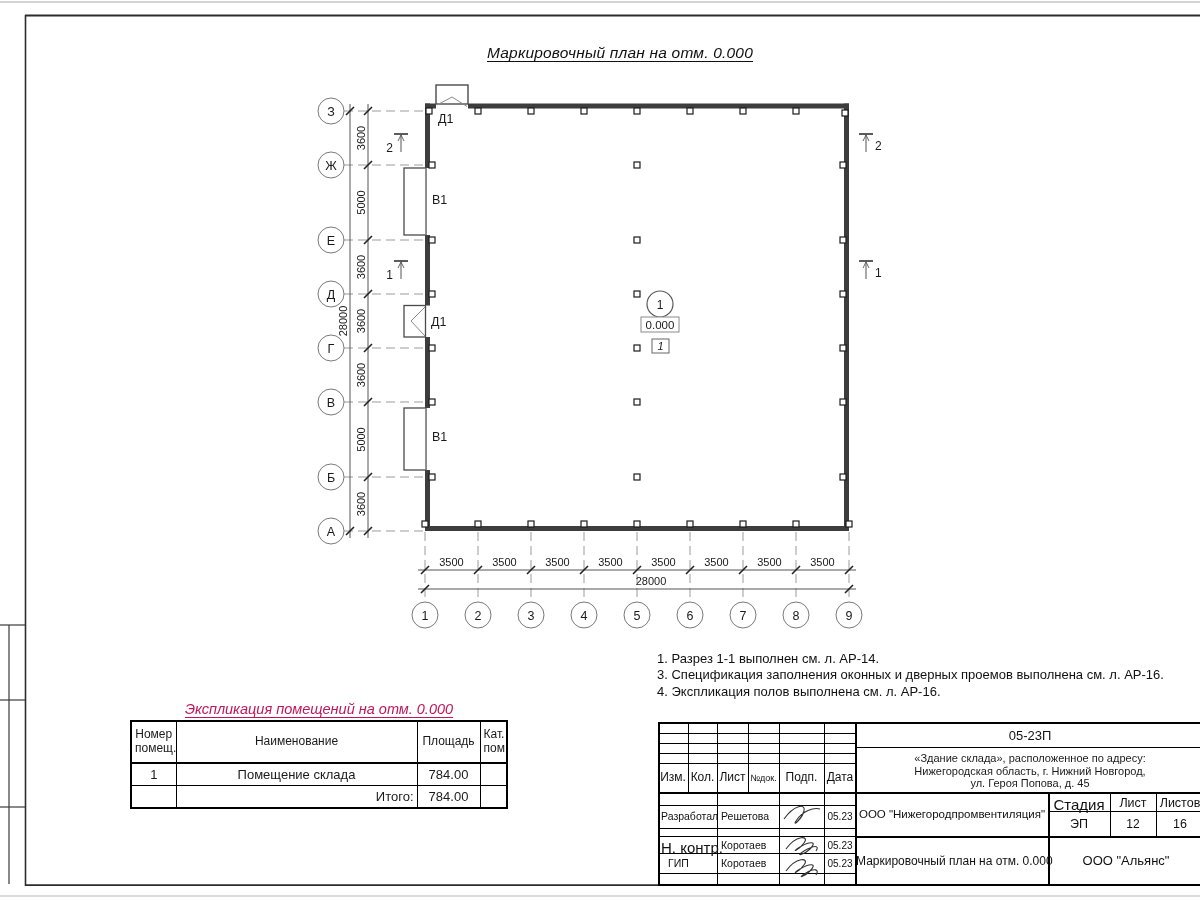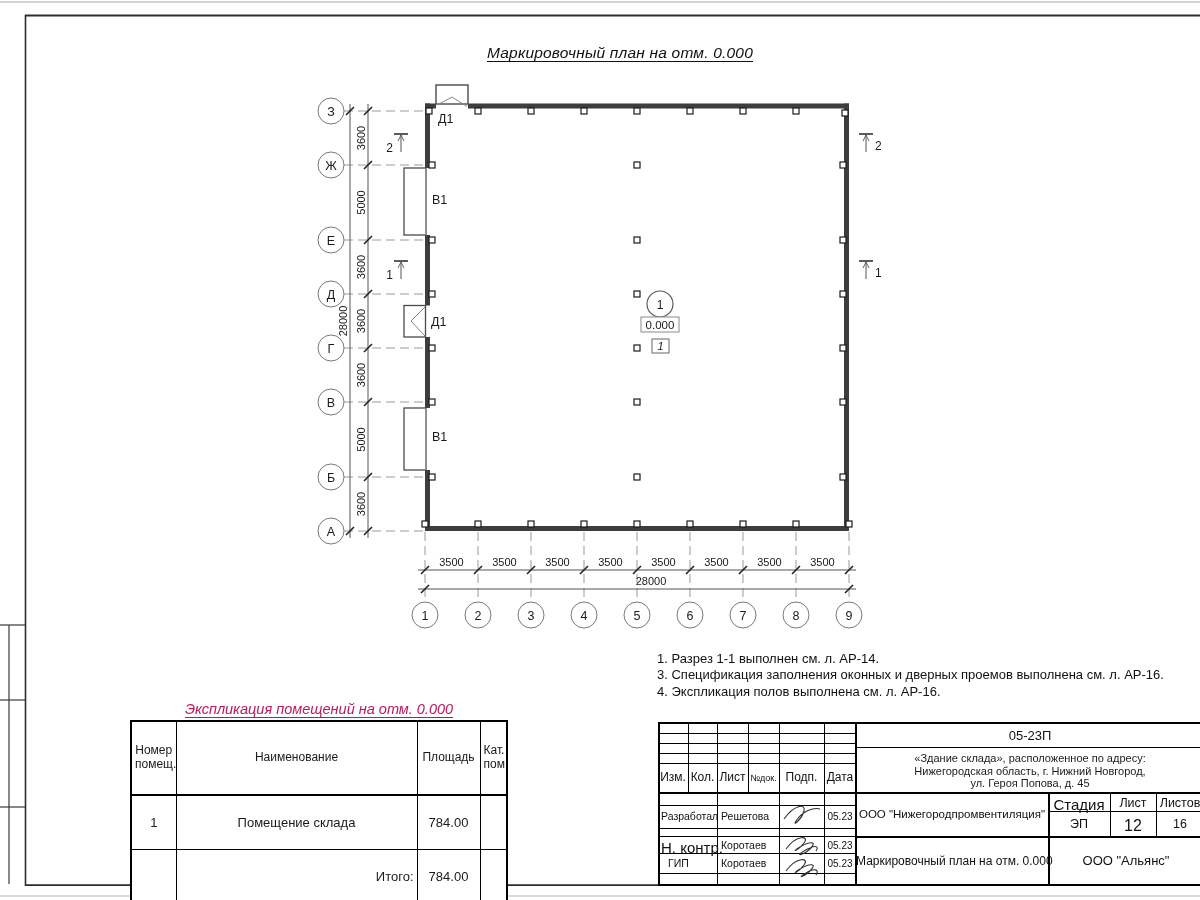--- a/index.html
+++ b/index.html
@@ -27,7 +27,7 @@
   }
   table.sched{border-collapse:collapse;table-layout:fixed;}
   table.sched td,table.sched th{
-    border:1px solid #000;padding:16px 3px;overflow:hidden;
+    border:1px solid #000;padding:0 3px;overflow:hidden;
     font-weight:normal;background:#fff;
   }
   table.sched{border:2px solid #000;}

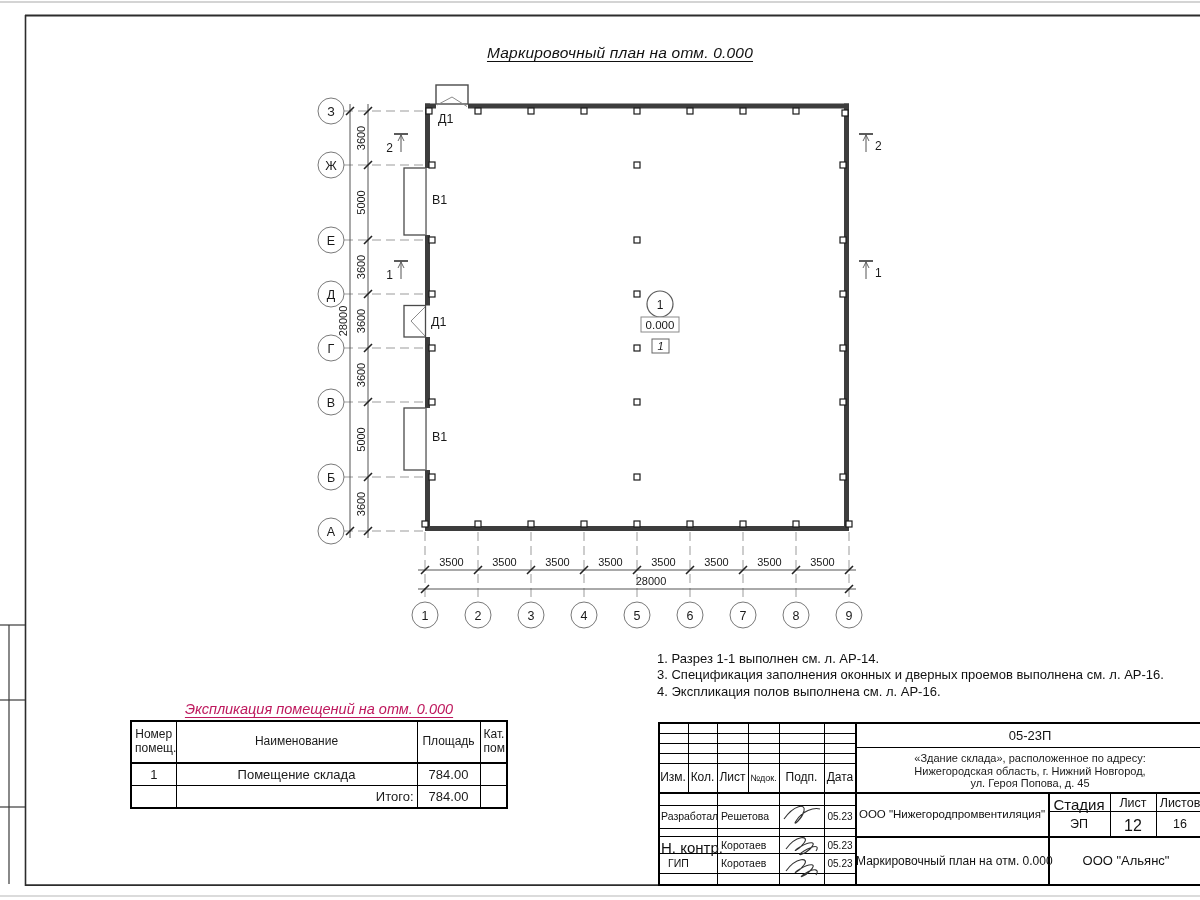--- a/index.html
+++ b/index.html
@@ -360,7 +360,7 @@
   <div class="tb-txt" style="left:452px;top:74px;width:46px;text-align:center;font-size:12.5px">Лист</div>
   <div class="tb-txt" style="left:498px;top:74px;width:48px;text-align:center;font-size:12.5px">Листов</div>
   <div class="tb-txt" style="left:390px;top:95px;width:62px;text-align:center;font-size:12.5px">ЭП</div>
-  <div class="tb-txt" style="left:452px;top:95px;width:46px;text-align:center;font-size:16px">12</div>
+  <div class="tb-txt" style="left:452px;top:95px;width:46px;text-align:center;font-size:12px">12</div>
   <div class="tb-txt" style="left:498px;top:95px;width:48px;text-align:center;font-size:12.5px">16</div>
 
   <div class="tb-txt" style="left:198px;top:132px;width:192px;text-align:center;font-size:12px">Маркировочный план на отм. 0.000</div>

